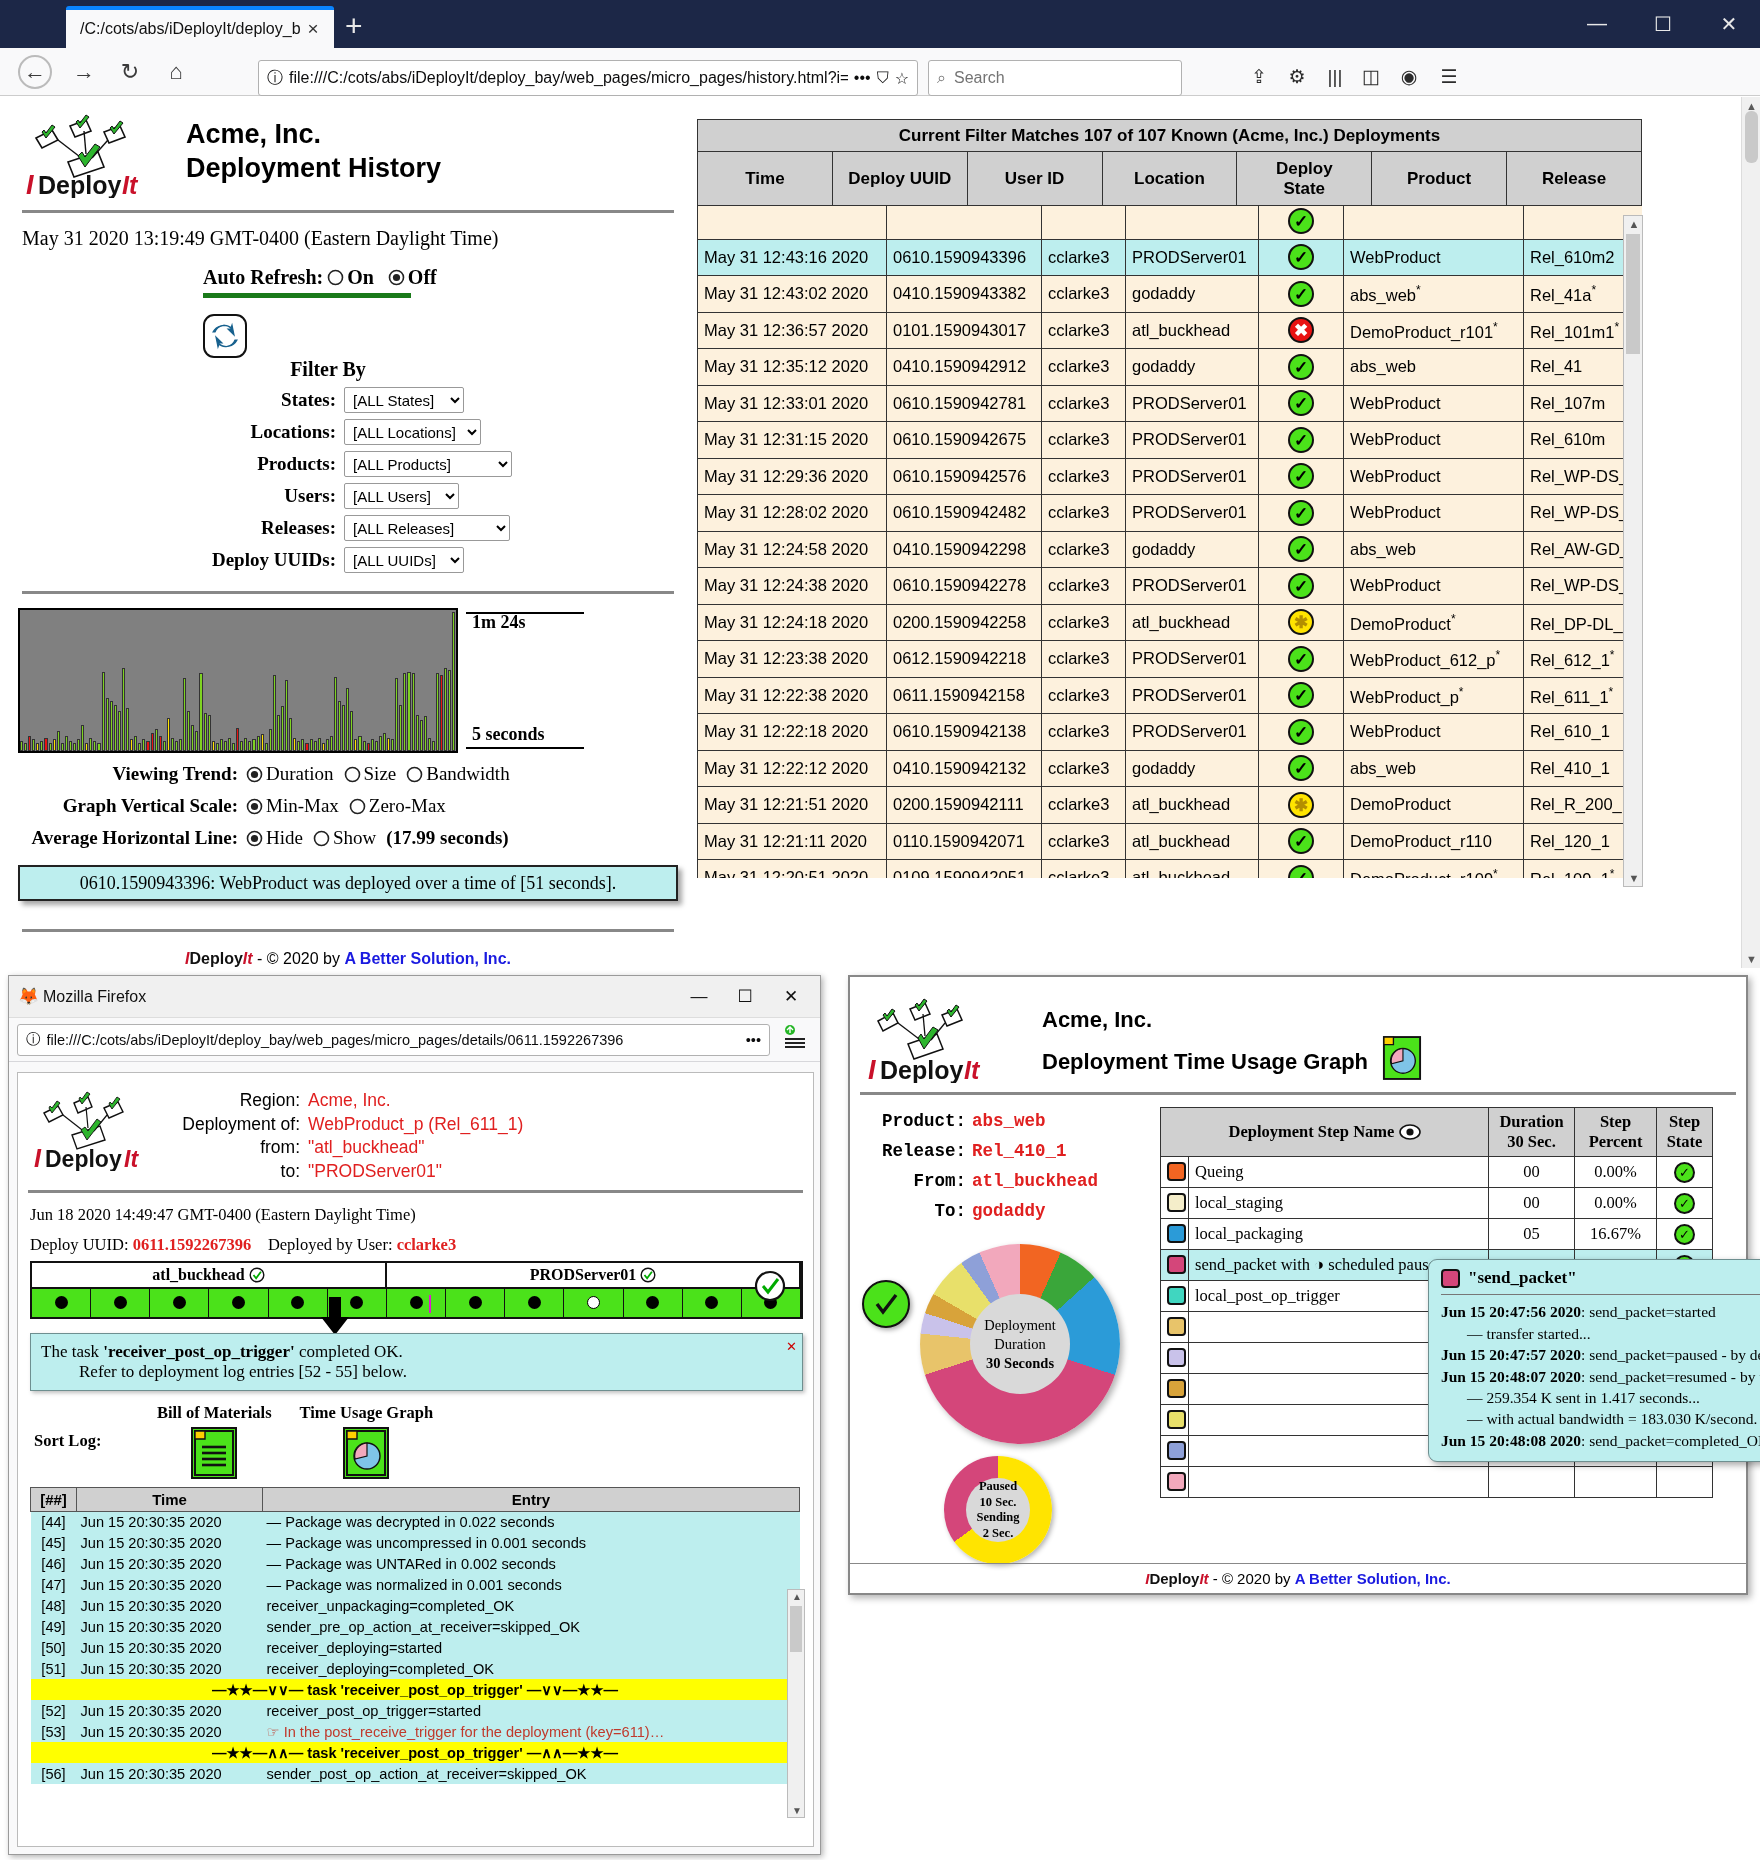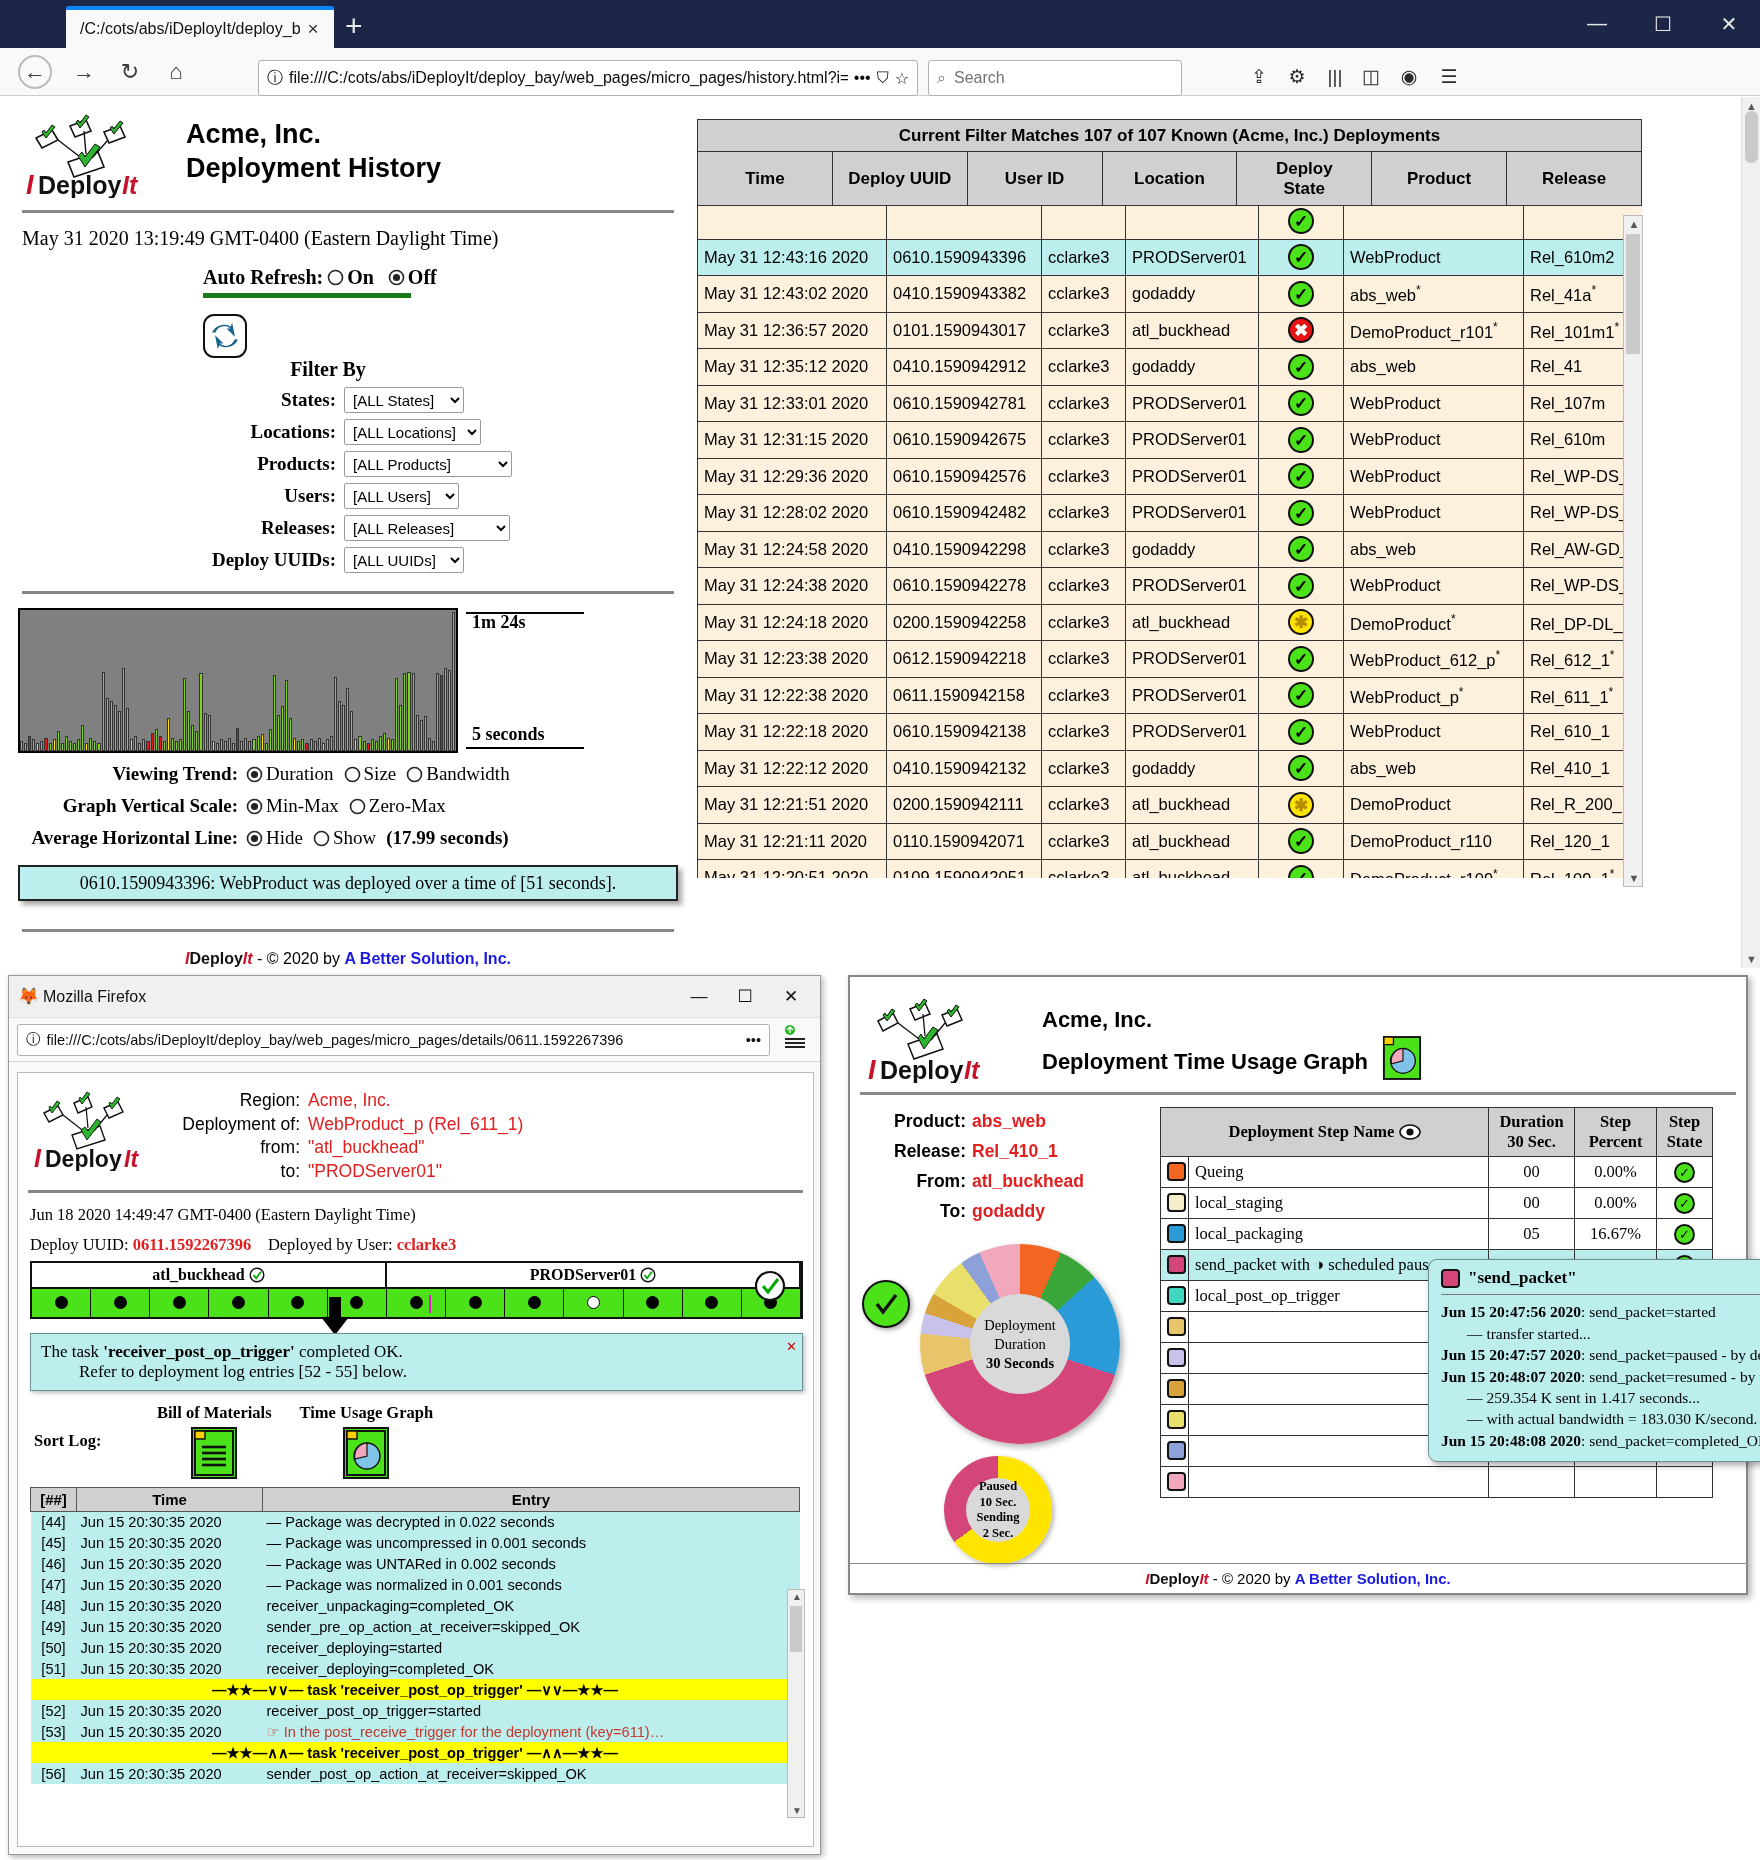--- a/index.html
+++ b/index.html
@@ -186,7 +186,7 @@
   .t-rule{ height:3px; background:#888; margin:4px 10px 0 10px;}
   .t-main{ display:flex; padding:12px 10px 0 10px; }
   .t-left{ width:300px; }
-  .t-meta{ font-family:Liberation Sans, sans-serif; font-weight:bold; font-size:17.5px; line-height:1.7;}
+  .t-meta{ font-family:Liberation Mono, monospace; font-weight:bold; font-size:17.5px; line-height:1.7;}
   .t-meta .r{ display:flex; }
   .t-meta .k{ width:112px; text-align:right; padding-right:6px;}
   .t-meta .v{ color:#e02020;}

